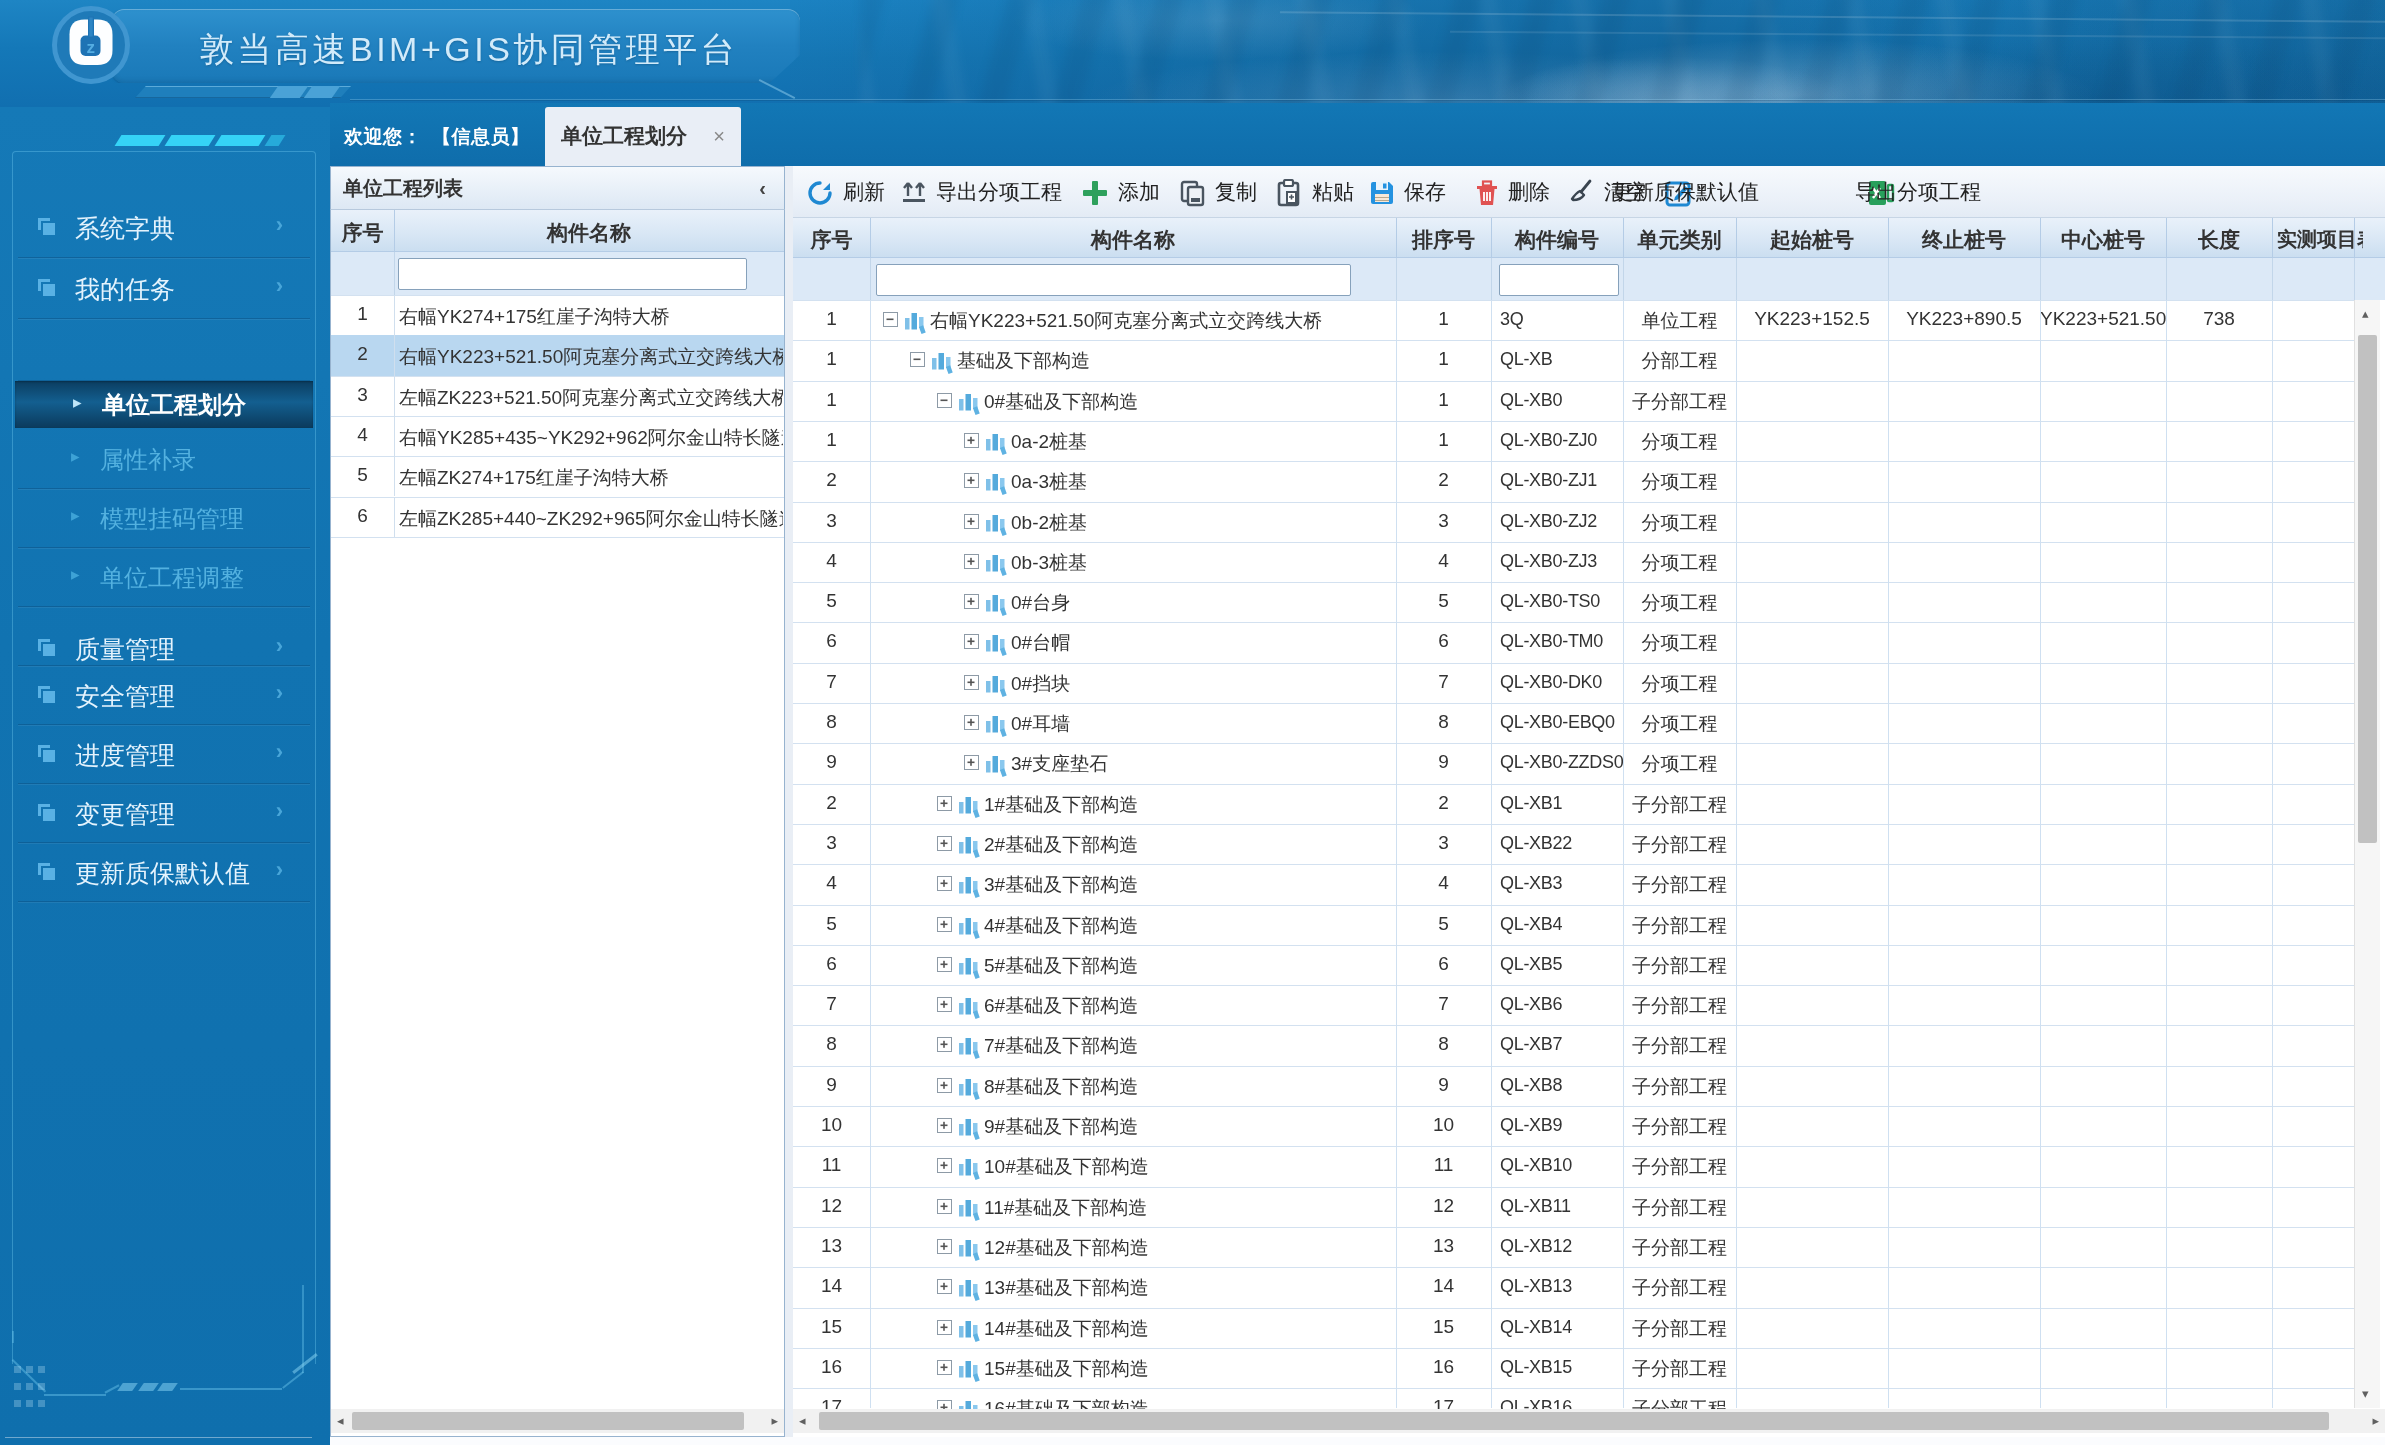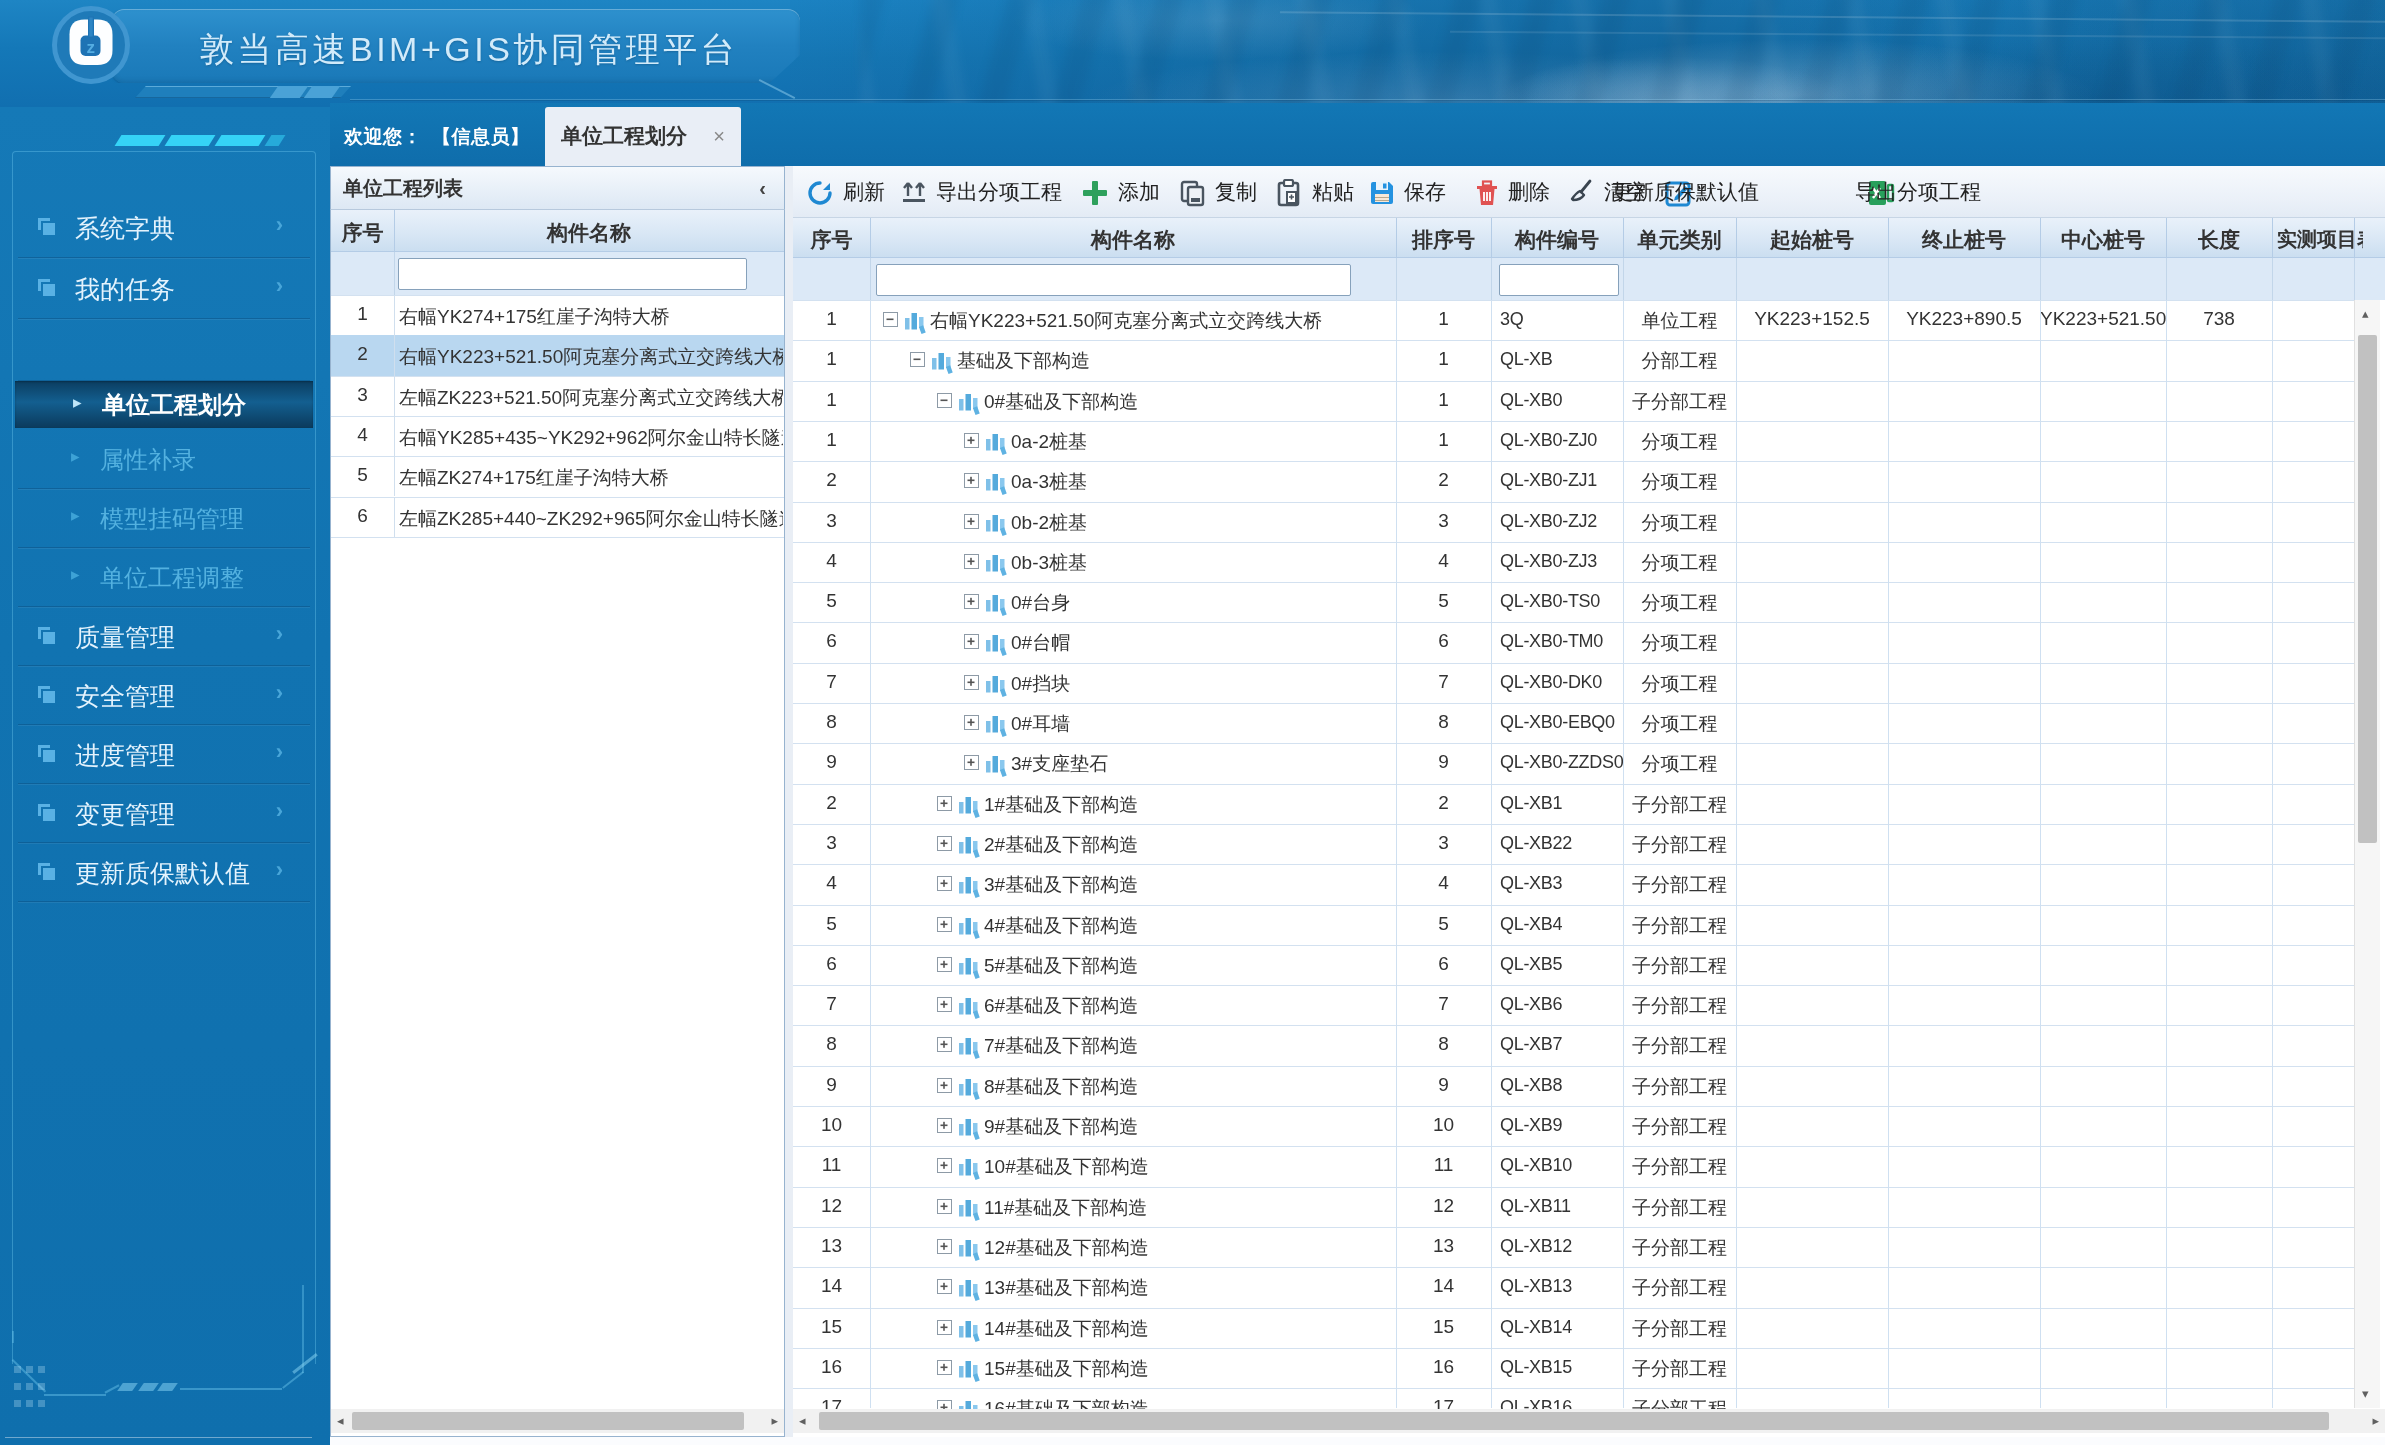--- a/index.html
+++ b/index.html
@@ -137,7 +137,7 @@
       <span class="txt" style="top:14px">单位工程调整</span>
     </div>
     <div class="abs sep" style="top:499px"></div>
-    <div class="abs mi" style="top:500px;height:53px">
+    <div class="abs mi" style="top:512px;height:53px">
       <span class="ic" style="top:18px"><svg width="22" height="22" viewBox="0 0 22 22">
           <path d="M2 2 h12 v3 h-9 v9 h-3 z" fill="#59b1e4"></path>
           <rect x="7" y="7" width="12" height="12" fill="#59b1e4"></rect>

